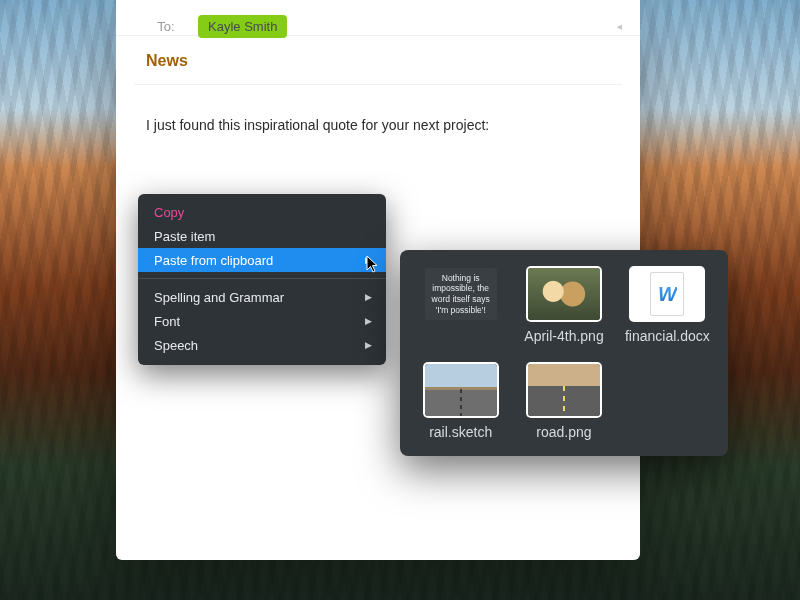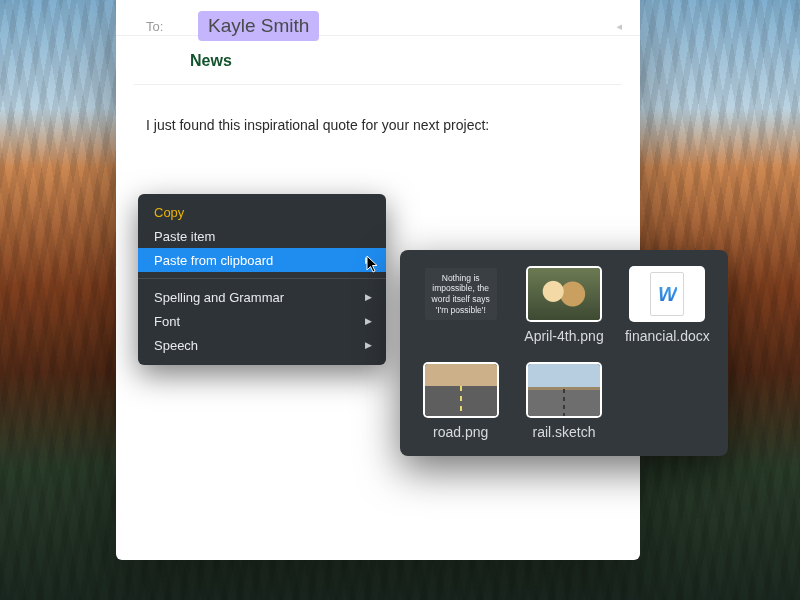--- a/index.html
+++ b/index.html
@@ -42,6 +42,7 @@
     padding: 17px 18px 0 30px;
     font-size: 13px; color: #9a9a9a;
     border-bottom: 1px solid #eef0f2;
+    text-align: center;
   }
   .header-row .label { width: 40px; }
   .recipient-chip {

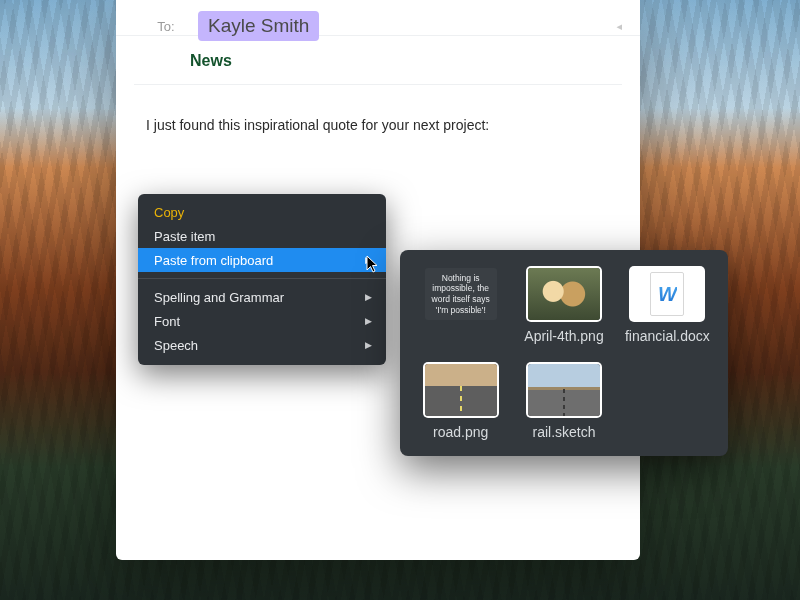--- a/index.html
+++ b/index.html
@@ -46,11 +46,11 @@
   }
   .header-row .label { width: 40px; }
   .recipient-chip {
-    background: #c4b5fd;
+    background: #84cc16;
     color: #4a4a4a;
     padding: 4px 10px;
     border-radius: 4px;
-    font-size: 19px;
+    font-size: 13px;
     margin-left: 12px;
   }
   .header-row .chevron {

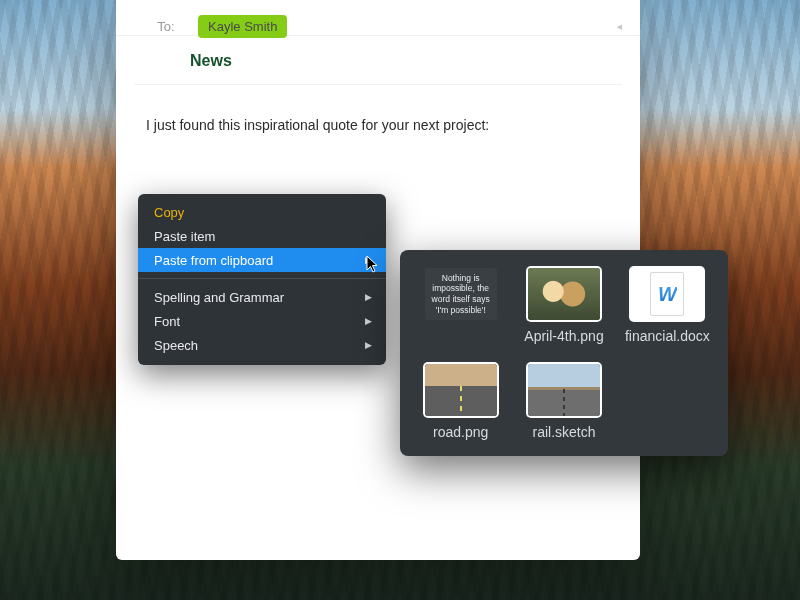--- a/index.html
+++ b/index.html
@@ -59,7 +59,7 @@
 
   .subject-row {
     padding: 16px 30px 0 30px;
-    font-size: 16px; font-weight: 600; color: #14532d; margin-left: 44px;
+    font-size: 16px; font-weight: 600; color: #a16207;
   }
   .divider {
     height:1px; background:#eef0f2; margin: 14px 18px 0 18px;

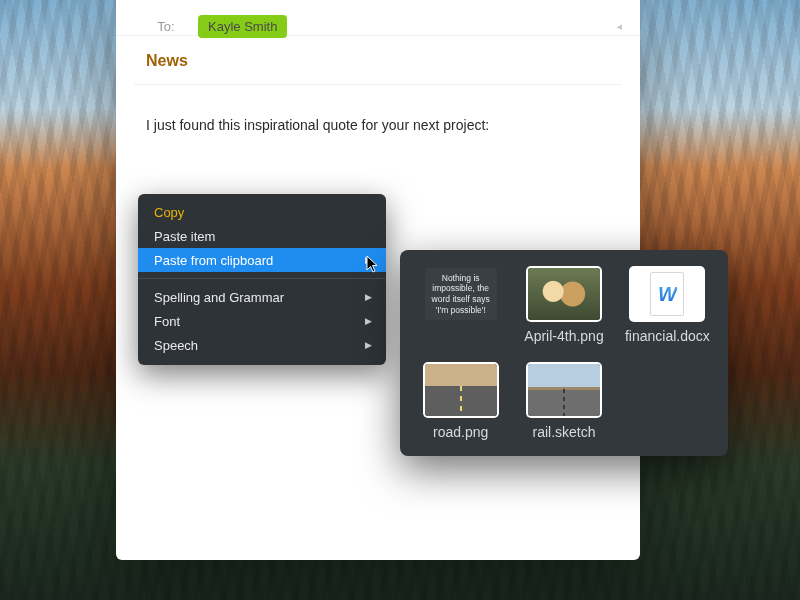--- a/index.html
+++ b/index.html
@@ -86,7 +86,7 @@
     padding: 0 14px 0 16px;
     cursor: default;
   }
-  .ctx .item.disabled { color: #eab308; align-items: center; }
+  .ctx .item.disabled { color: #ec4899; align-items: center; }
   .ctx .item.highlight {
     background: #1f8cf0; color:#fff;justify-content:flex-end;
   }

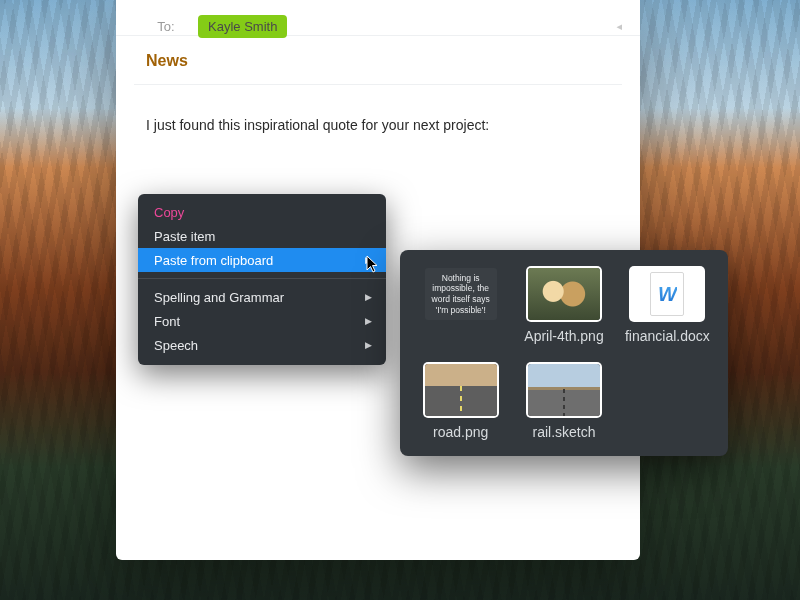--- a/index.html
+++ b/index.html
@@ -248,13 +248,13 @@
       <div class="cap">financial.docx</div>
     </div>
     <div class="clip">
+      <div class="thumb t-rail"></div>
+      <div class="cap">rail.sketch</div>
+    </div>
+    <div class="clip">
       <div class="thumb t-road"></div>
       <div class="cap">road.png</div>
     </div>
-    <div class="clip">
-      <div class="thumb t-rail"></div>
-      <div class="cap">rail.sketch</div>
-    </div>
   </div>
 </div>
 

